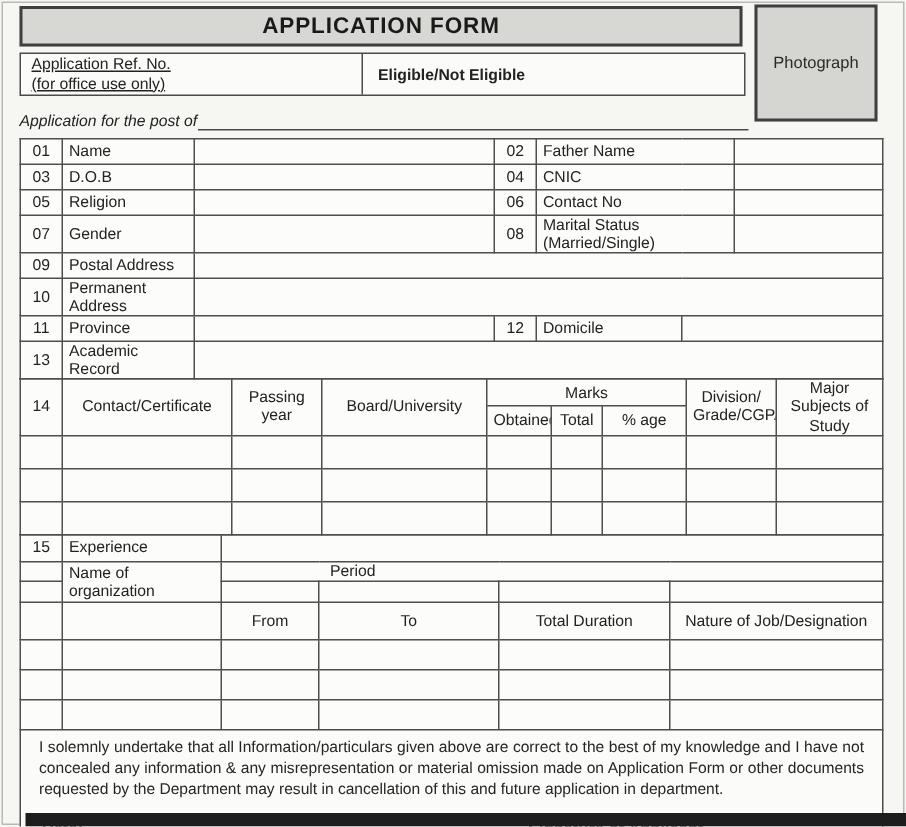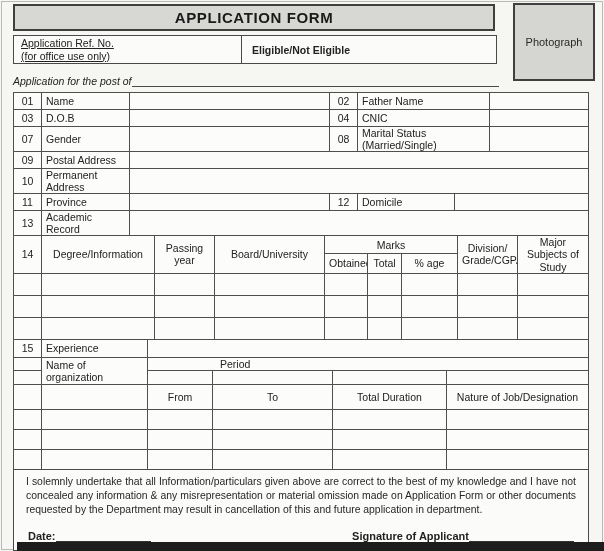--- a/index.html
+++ b/index.html
@@ -25,7 +25,7 @@
   }
   .title-box h1 { font-size: 15px; font-weight: bold; letter-spacing: .6px; color: #1a1a1a; }
   .photo-box {
-    position: absolute; top: 0; left: 500px; width: 82px; height: 78px;
+    position: absolute; top: 0; left: 490px; width: 82px; height: 78px;
     background: #d5d5d1; border: 2px solid #3f3f3f;
     display: flex; align-items: center; justify-content: center;
     font-size: 11px; color: #2a2a2a;

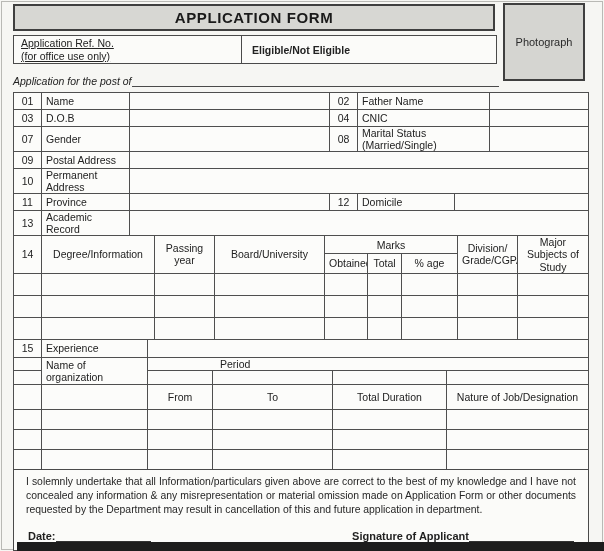--- a/index.html
+++ b/index.html
@@ -138,6 +138,14 @@
         <td></td>
         <td class="num">04</td>
         <td colspan="2">CNIC</td>
+        <td></td>
+      </tr>
+      <tr class="fieldrow">
+        <td class="num">05</td>
+        <td>Religion</td>
+        <td></td>
+        <td class="num">06</td>
+        <td colspan="2">Contact No</td>
         <td></td>
       </tr>
       <tr class="fieldrow">

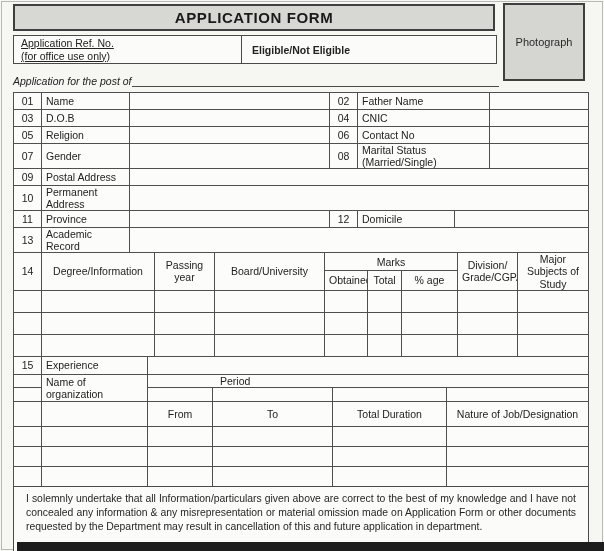--- a/index.html
+++ b/index.html
@@ -197,7 +197,7 @@
       <tbody>
           <tr class="acad-h1">
         <td class="num" rowspan="2">14</td>
-        <td class="ctr" rowspan="2">Degree/Information</td>
+        <td class="ctr" rowspan="2">Contact/Certificate</td>
         <td class="ctr" rowspan="2">Passing year</td>
         <td class="ctr" rowspan="2">Board/University</td>
         <td class="ctr" colspan="3">Marks</td>

